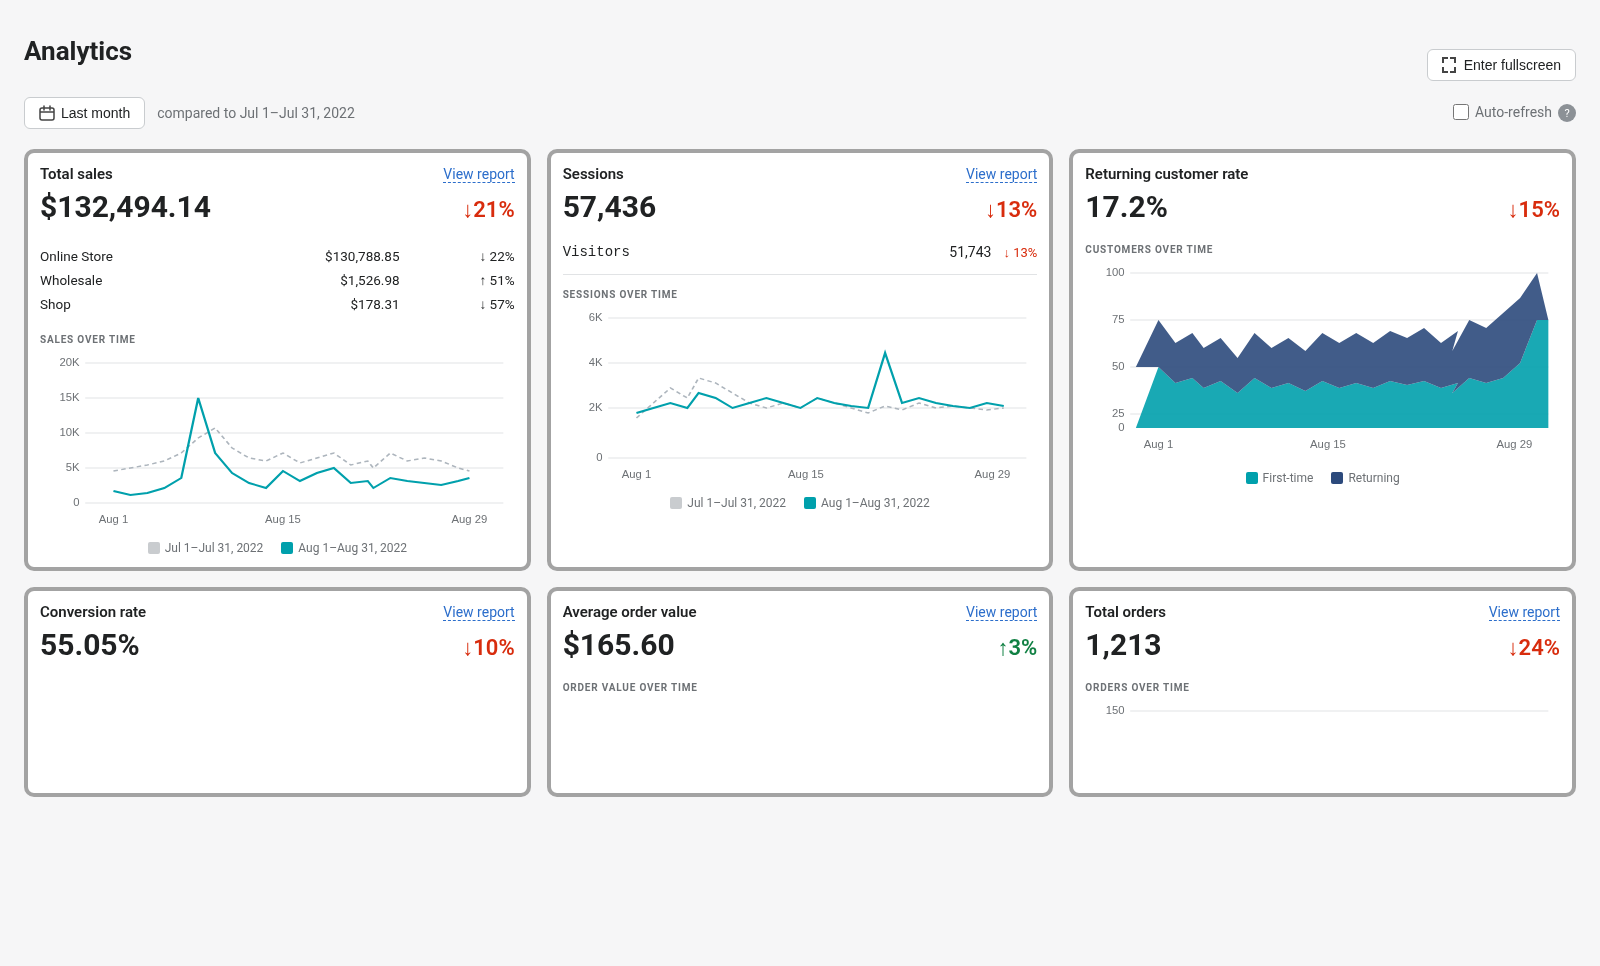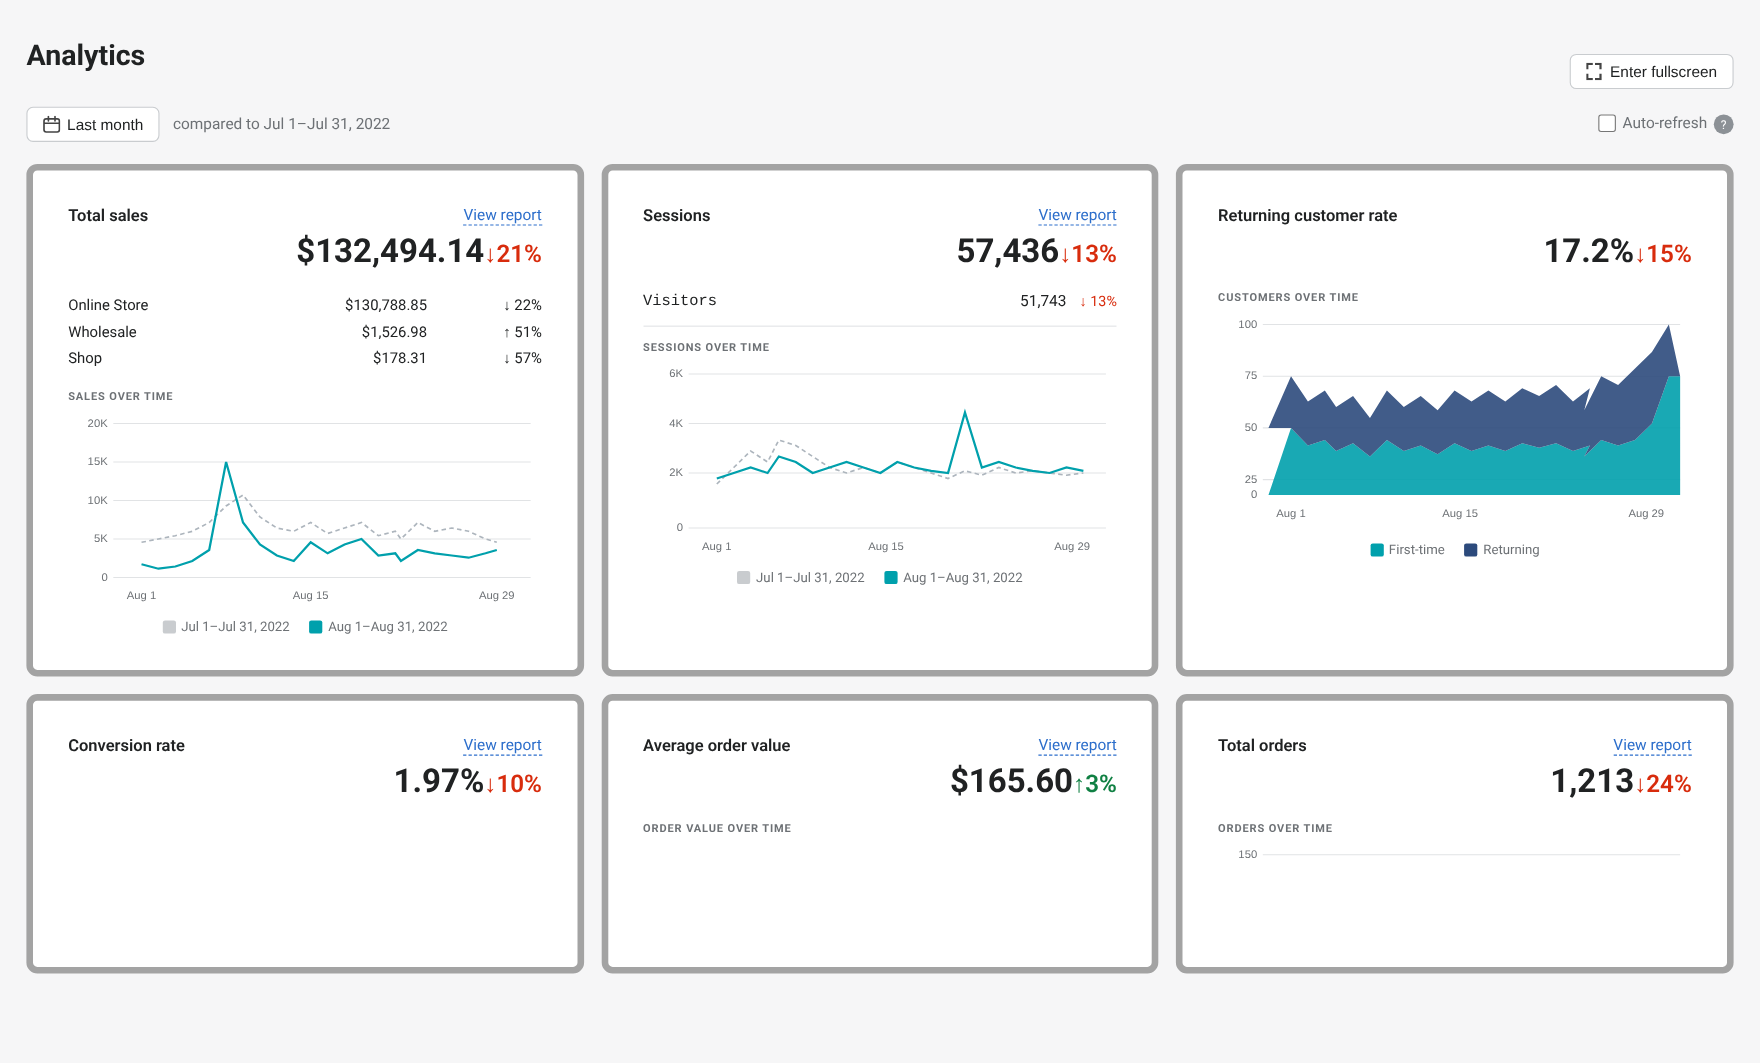--- a/index.html
+++ b/index.html
@@ -96,8 +96,8 @@
     .card {
       background: #fff;
       border-radius: 10px;
-      border: 6px solid #a3a3a3;
-      padding: 32px;
+      border: 4px solid #a3a3a3;
+      padding: 12px;
       overflow: hidden;
     }
     .card-header {

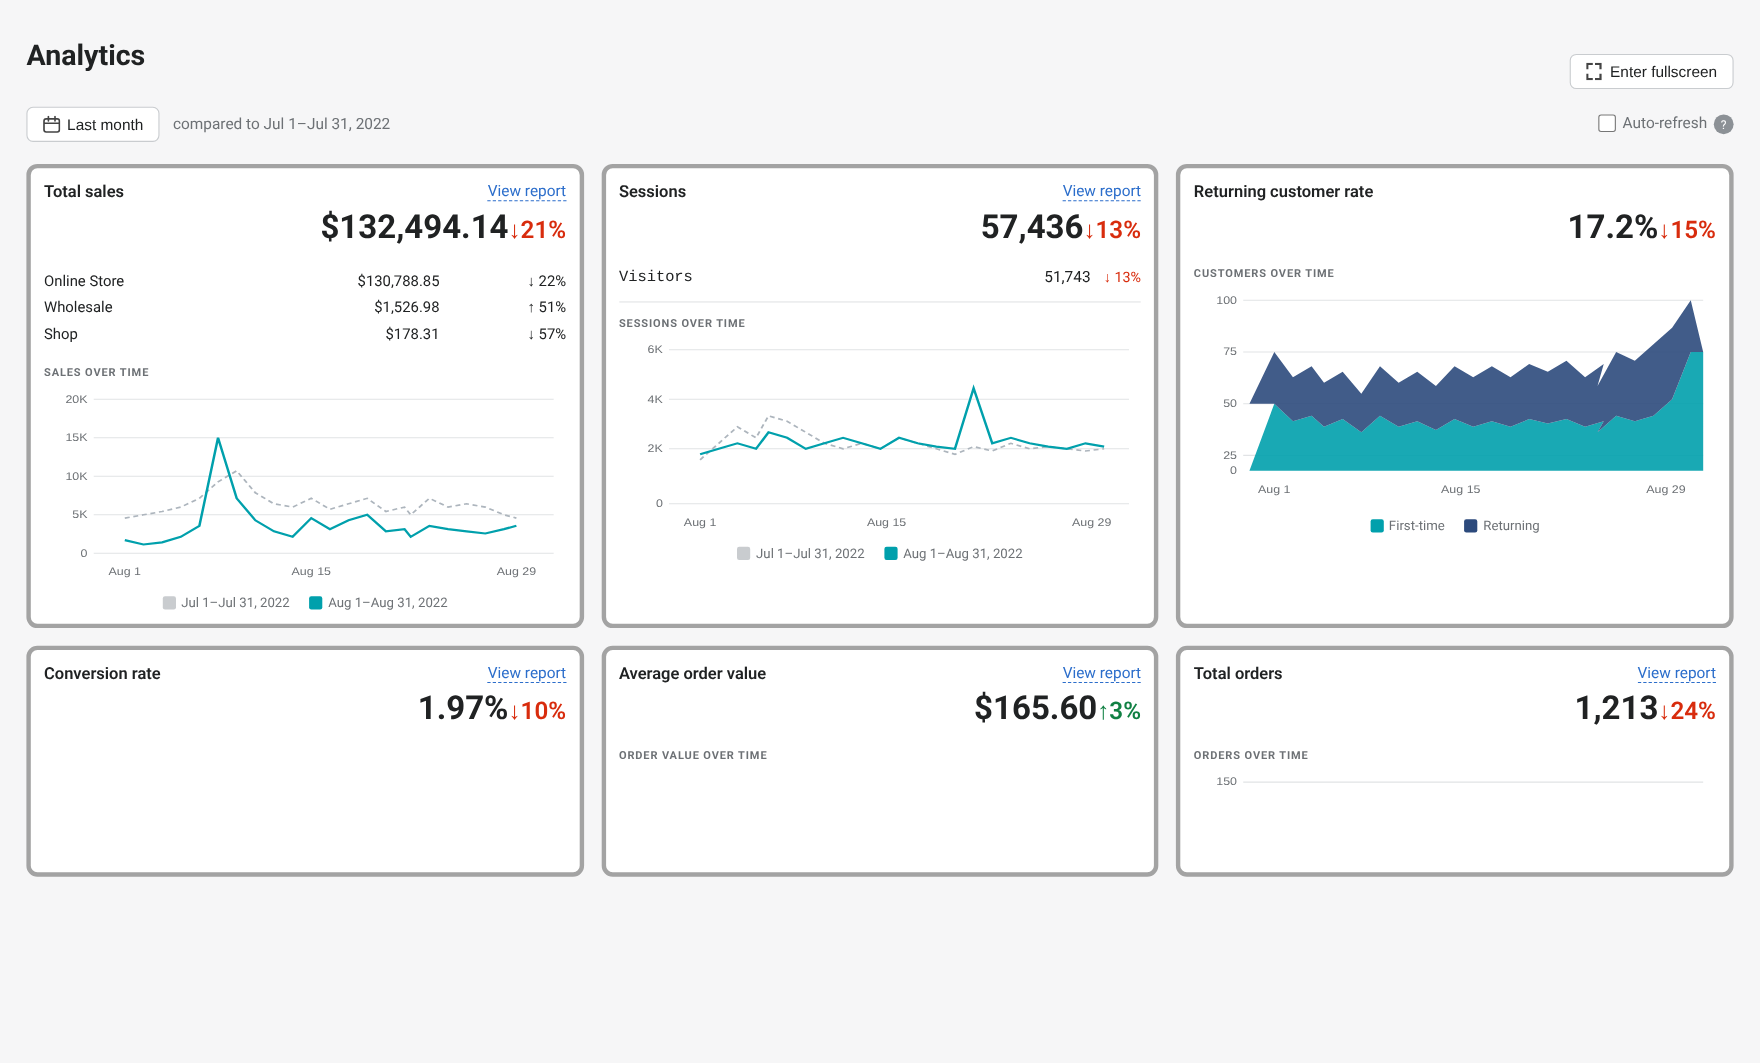--- a/index.html
+++ b/index.html
@@ -127,7 +127,7 @@
     .card-main-row {
       display: flex;
       align-items: baseline;
-      justify-content: flex-end;
+      justify-content: space-between;
       margin-bottom: 16px;
     }
     .pct-down {

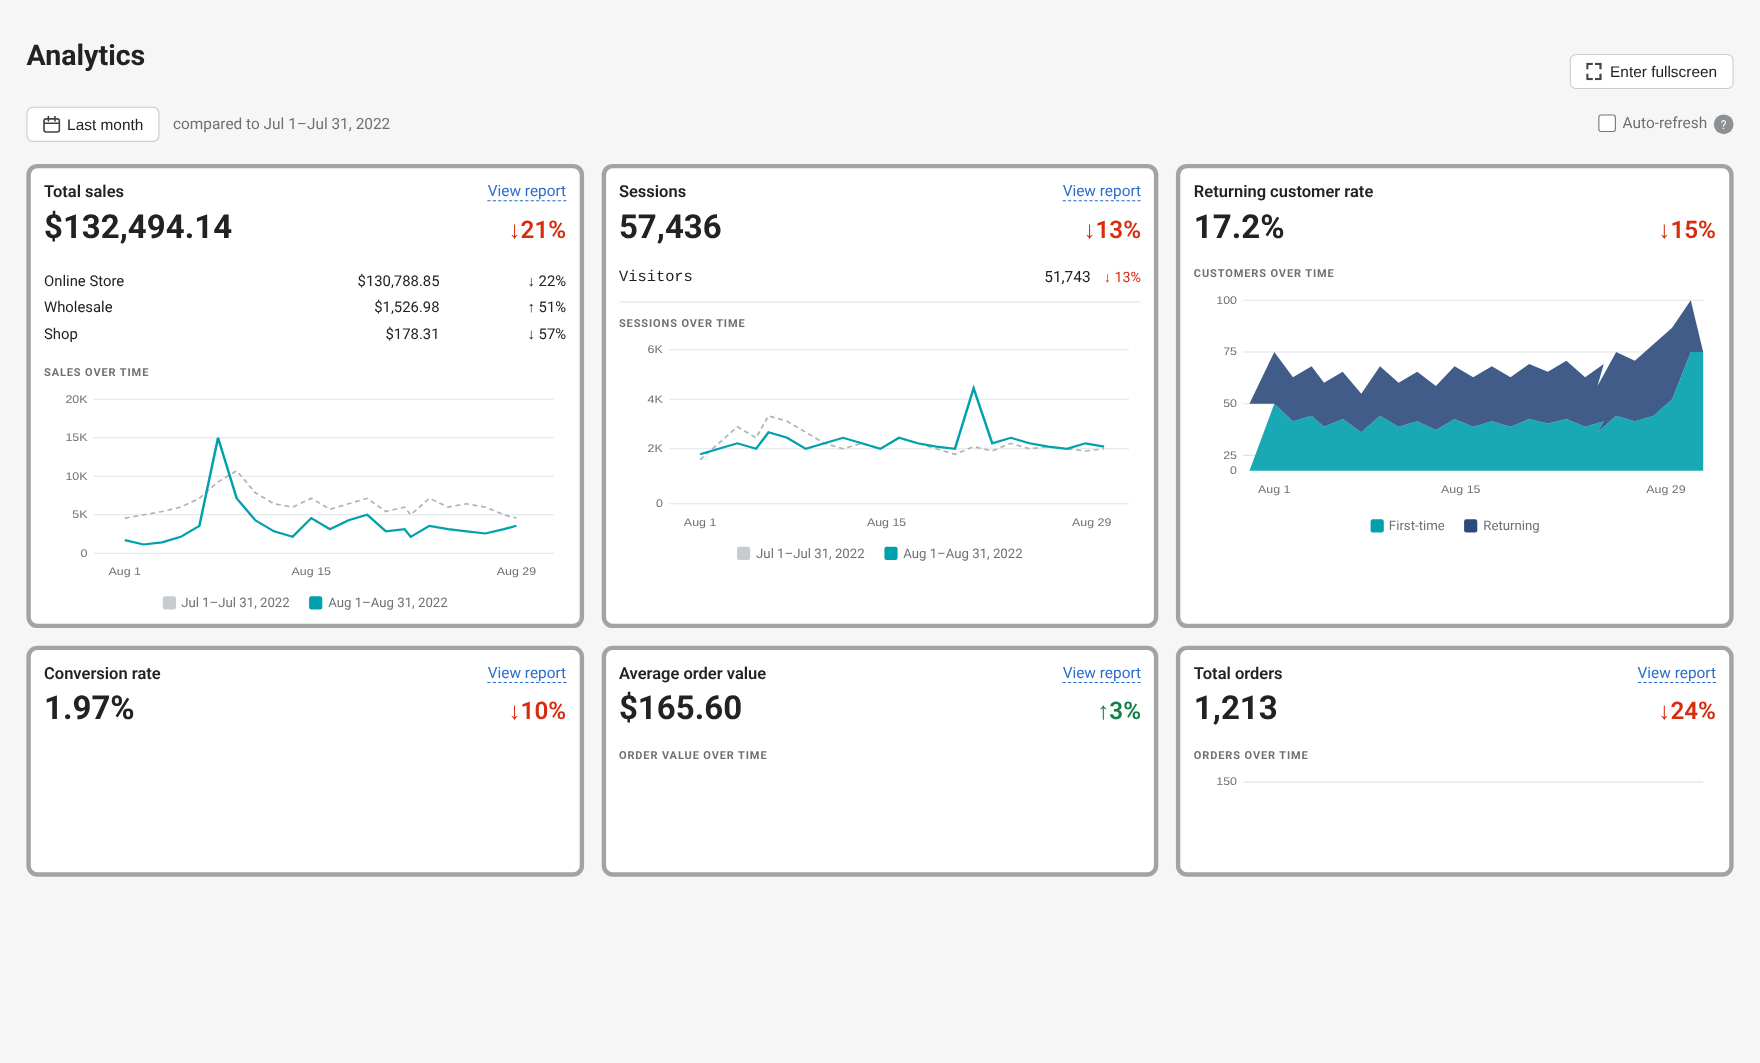--- a/index.html
+++ b/index.html
@@ -408,7 +408,7 @@
         <a class="view-report">View report</a>
       </div>
       <div class="card-main-row">
-        <span class="card-main-value">1.97%</span>
+        <span class="card-main-value">55.05%</span>
         <span class="pct-down">
           <span class="pct-arrow-down"></span><span>10%</span>
         </span>

